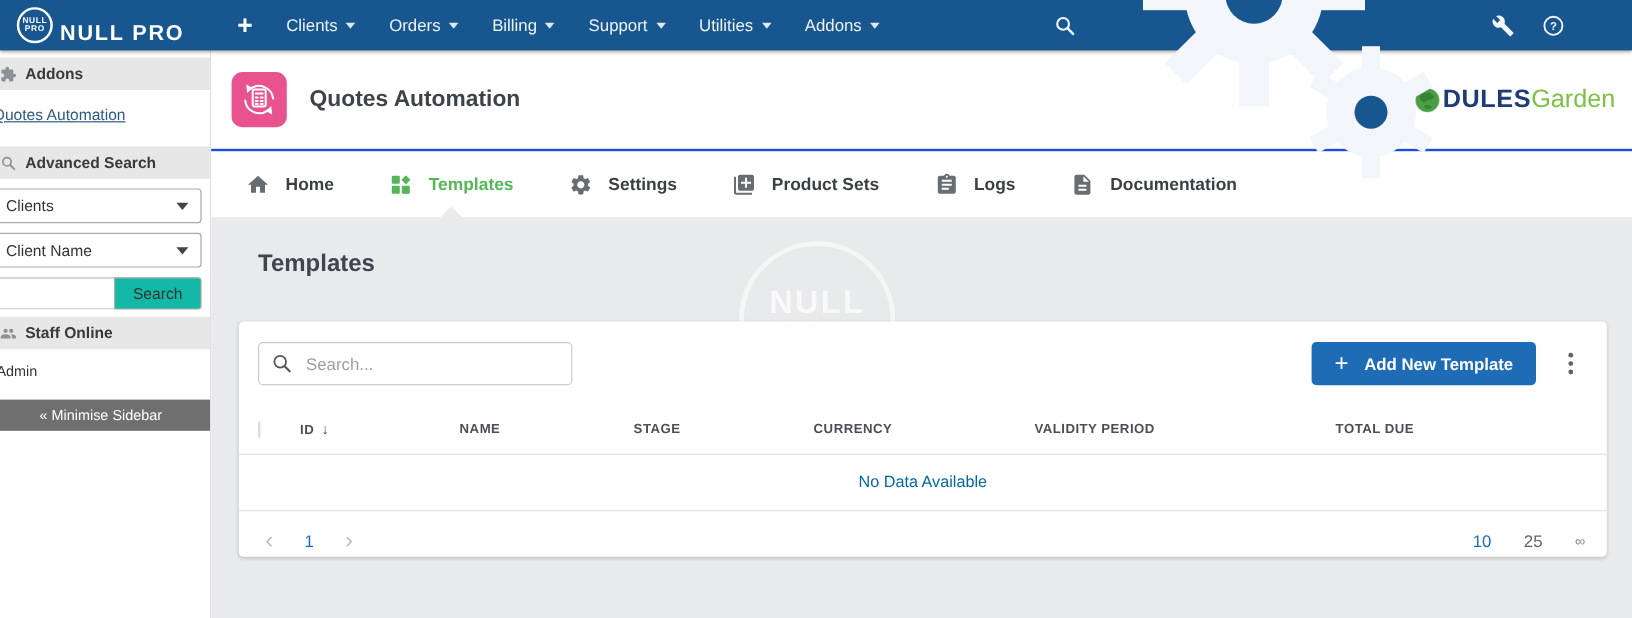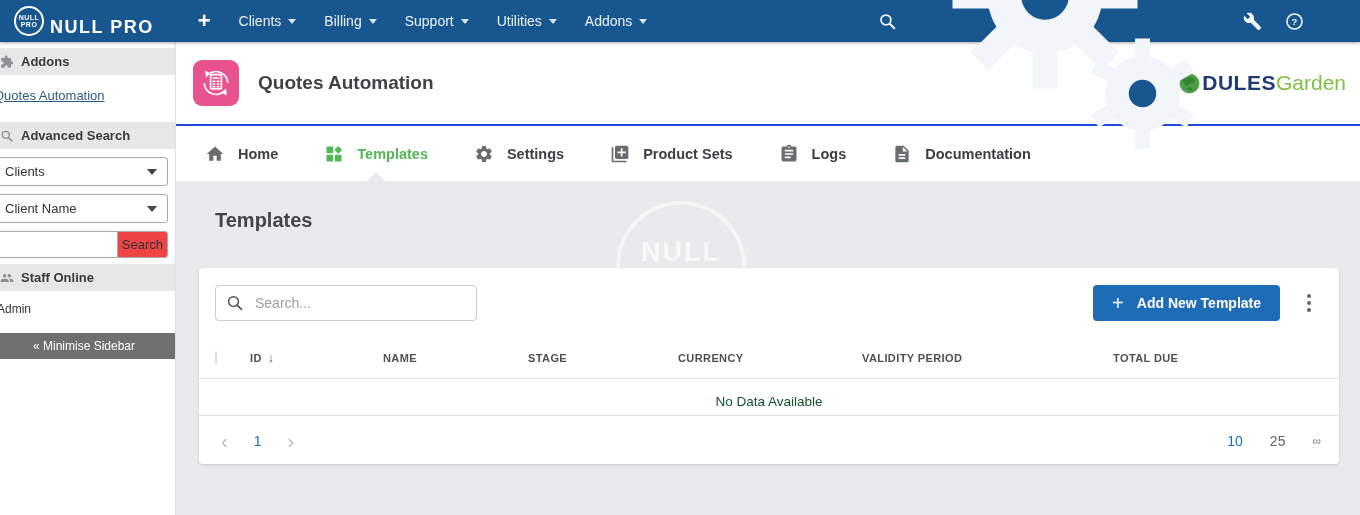--- a/index.html
+++ b/index.html
@@ -136,6 +136,10 @@
         <span class="caret-down"></span>
       </div>
     <div class="nav-item">
+        <span>Orders</span>
+        <span class="caret-down"></span>
+      </div>
+    <div class="nav-item">
         <span>Billing</span>
         <span class="caret-down"></span>
       </div>

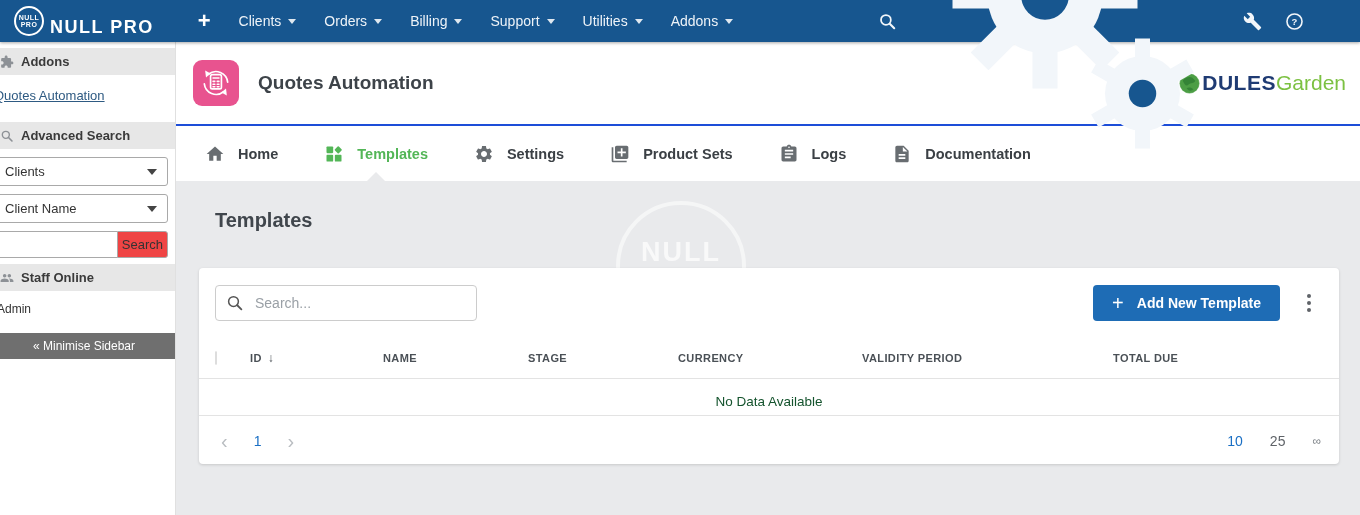--- a/index.html
+++ b/index.html
@@ -46,8 +46,8 @@
   .side-search-row { display:flex; margin:8px 8px 0 2px; }
   .side-search-input { flex:1; height:27px; border:1px solid #a9a9a9; border-right:none;
                        border-radius:3px 0 0 3px; padding:0 6px; font-size:13px; min-width:0; }
-  .side-search-btn { height:27px; border:1px solid #a9a9a9; background:#ef4444; border-radius:0 3px 3px 0;
-                     padding:0 4px; font-size:13px; color:#333; cursor:pointer; font-family:inherit; }
+  .side-search-btn { height:27px; border:1px solid #a9a9a9; background:#14b8a6; border-radius:0 3px 3px 0;
+                     padding:0 15px; font-size:13px; color:#333; cursor:pointer; font-family:inherit; }
   .staff-name { padding:11px 8px 11px 5px; font-size:12px; color:#333; }
   .minimise-bar { background:#6f6f6f; color:#fff; text-align:center; font-size:12px;
                   padding:6px 0; margin-top:6px; cursor:pointer; }

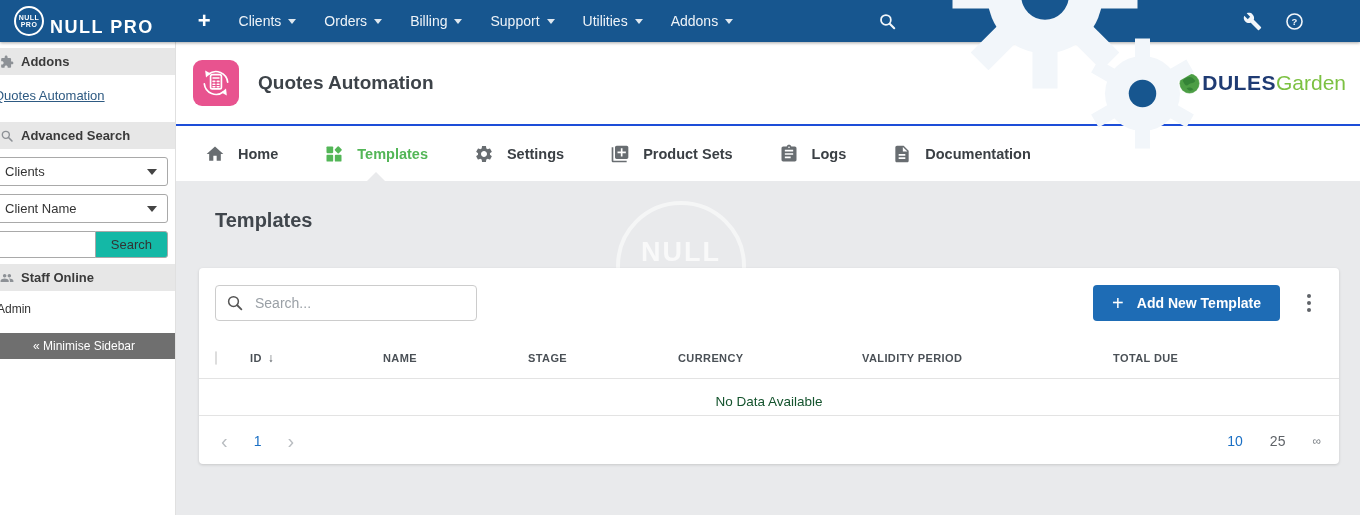--- a/index.html
+++ b/index.html
@@ -108,7 +108,7 @@
   .th { cursor:pointer; }
   .checkbox { width:18px; height:18px; border:1px solid #ddd; border-radius:2px; background:#fff; cursor:pointer; }
   .sort-arrow { font-size:12px; margin-left:6px; color:#4a5056; }
-  .empty-row { text-align:center; padding:15px 0 6px; font-size:13.5px; color:#14532d;
+  .empty-row { text-align:center; padding:15px 0 16px; font-size:13.5px; color:#0369a1;
                border-bottom:1px solid #e3e3e3; }
   .pager { display:flex; align-items:center; padding:15px 18px 0 18px; font-size:14px; }
   .pg-chevron { color:#b9bdc1; font-size:20px; cursor:pointer; line-height:1; padding:0 4px; }

